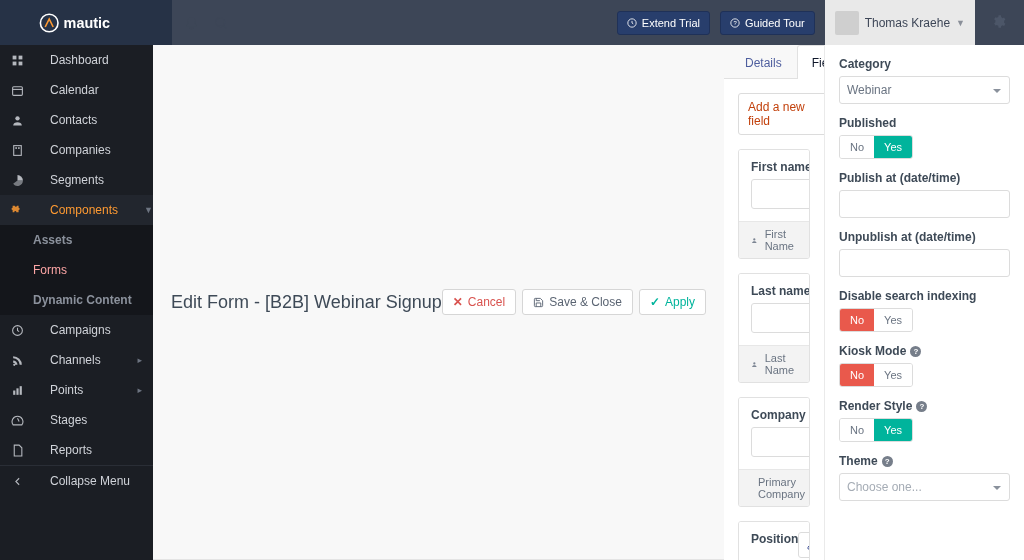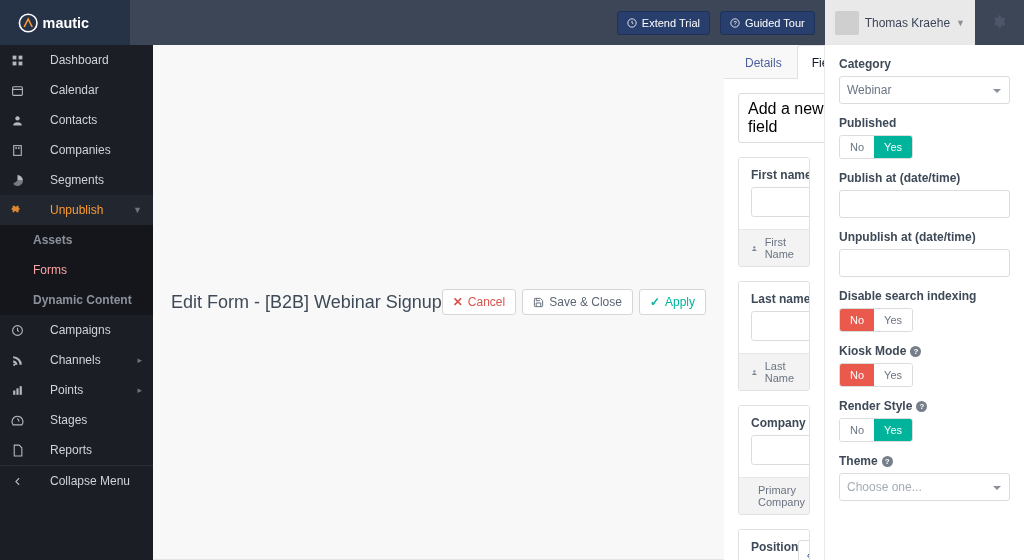--- a/index.html
+++ b/index.html
@@ -23,7 +23,7 @@
     position: relative;
   }
   .brand {
-    width: 130px;
+    width: 172px;
     display: flex;
     align-items: center;
     justify-content: center;

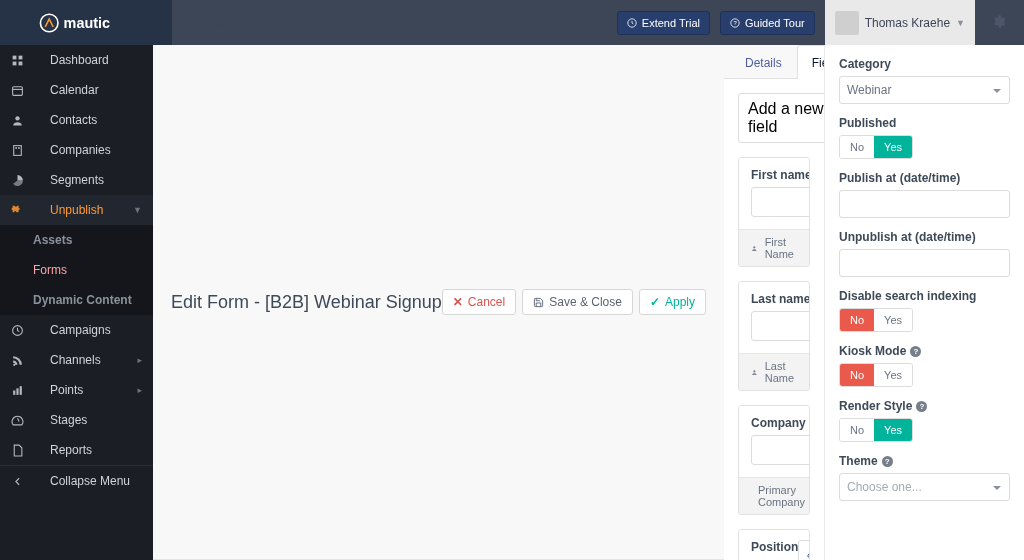--- a/index.html
+++ b/index.html
@@ -135,7 +135,7 @@
     width:190px; display:flex; align-items:center;
     background:#fff;
   }
-  .add-field span{ flex:1; padding:6px 9px; color:#000000; font-size:16px;}
+  .add-field span{ flex:1; padding:6px 9px; color:#c2410c; font-size:12px;}
   .add-field .dd { border-left:1px solid #dcdcdc; padding:6px 8px; color:#8a919c; font-size:9px;}
 
   

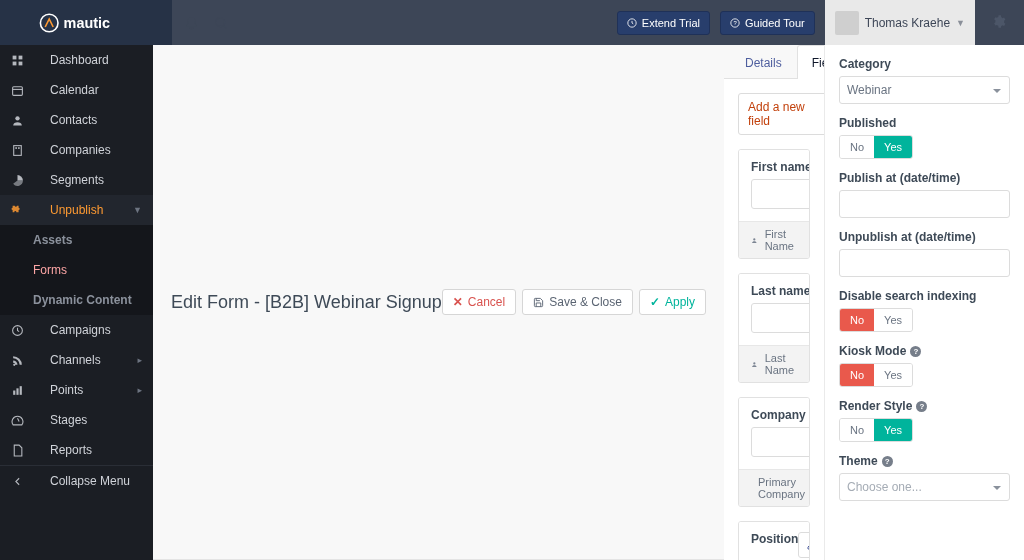--- a/index.html
+++ b/index.html
@@ -292,7 +292,7 @@
         <svg class="ic" viewBox="0 0 24 24">
           <path d="M10 3h4v4a2 2 0 1 1 0 4v4h-4a2 2 0 1 0-4 0H3v-4a2 2 0 1 1 0-4V3h4a2 2 0 1 0 4 0z"></path>
         </svg>
-        <span>Unpublish</span>
+        <span>Components</span>
         <span class="sidebar-caret">▼</span>
       </div>
       <div class="sidebar-item sub">

